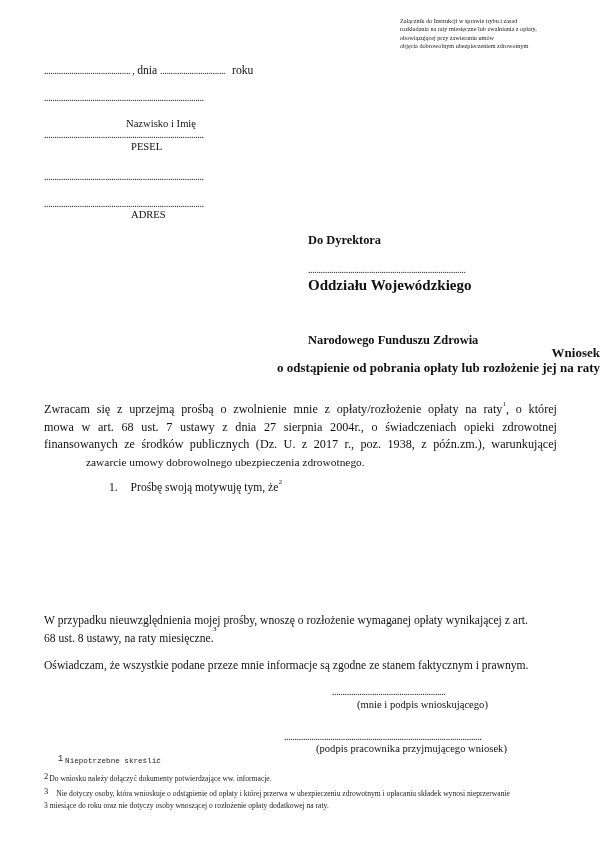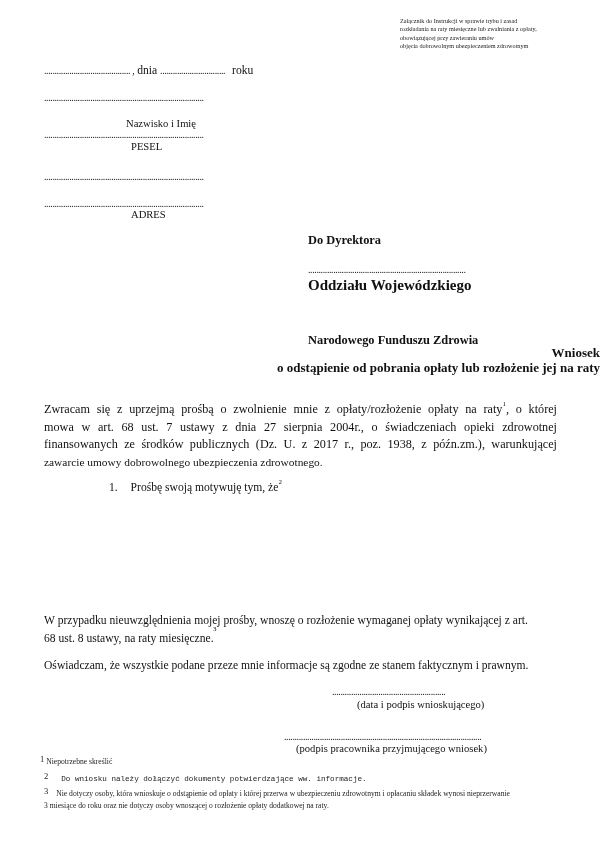--- a/index.html
+++ b/index.html
@@ -58,7 +58,7 @@
   <div class="just"><span>Zwracam się z uprzejmą prośbą o zwolnienie mnie z opłaty/rozłożenie opłaty na raty</span><sup>1</sup><span>, o której</span></div>
   <div class="just">mowa w art. 68 ust. 7 ustawy z dnia 27 sierpnia 2004r., o świadczeniach opieki zdrowotnej</div>
   <div class="just">finansowanych  ze  środków publicznych (Dz. U. z 2017 r., poz. 1938, z późn.zm.), warunkującej</div>
-  <div style="font-size:11.4px;">zawarcie umowy dobrowolnego ubezpieczenia  zdrowotnego.</div>
+  <div style="font-size:11.4px;margin-left:42px;">zawarcie umowy dobrowolnego ubezpieczenia  zdrowotnego.</div>
 </div>
 
 <div class="abs f12" style="left:64px; top:481px;margin-left:45px;">

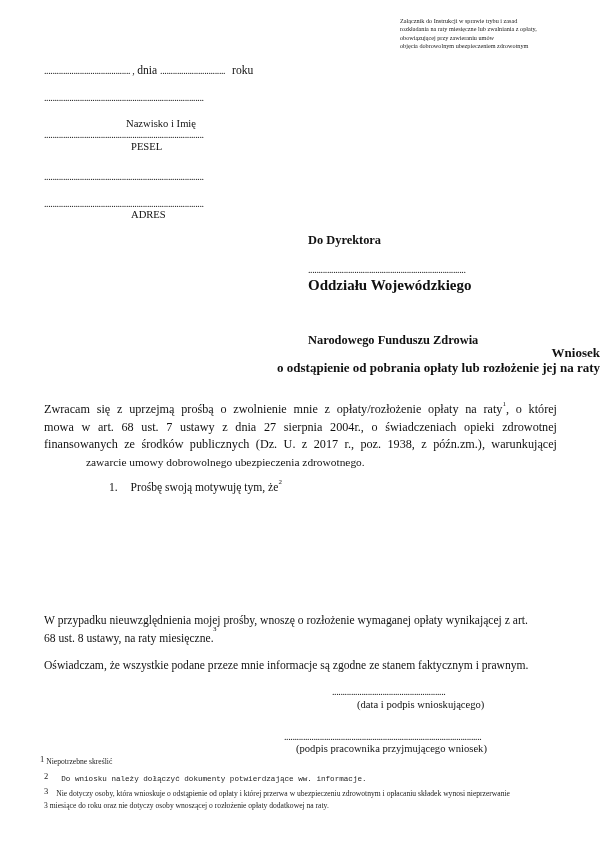--- a/index.html
+++ b/index.html
@@ -76,7 +76,7 @@
 <div class="abs f12" style="left:44px; top:659px;">Oświadczam, że wszystkie podane przeze mnie informacje są zgodne ze stanem faktycznym  i prawnym.</div>
 
 <div class="abs dots" style="left:332px; top:686px;">......................................................</div>
-<div class="abs f11" style="left:357px; top:699px;">(data  i podpis wnioskującego)</div>
+<div class="abs f11" style="left:357px; top:699px;">(mnie  i podpis wnioskującego)</div>
 <div class="abs dots" style="left:284px; top:731px;">..............................................................................................</div>
 <div class="abs f11" style="left:296px; top:743px;">(podpis pracownika przyjmującego wniosek)</div>
 

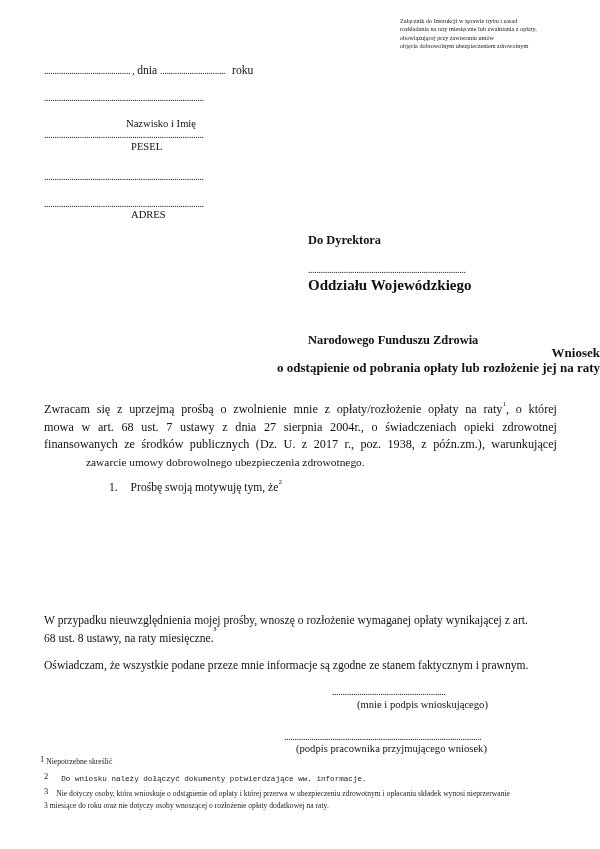--- a/index.html
+++ b/index.html
@@ -78,7 +78,7 @@
 <div class="abs dots" style="left:332px; top:686px;">......................................................</div>
 <div class="abs f11" style="left:357px; top:699px;">(mnie  i podpis wnioskującego)</div>
 <div class="abs dots" style="left:284px; top:731px;">..............................................................................................</div>
-<div class="abs f11" style="left:296px; top:743px;">(podpis pracownika przyjmującego wniosek)</div>
+<div class="abs f11" style="left:316px; top:743px;">(podpis pracownika przyjmującego wniosek)</div>
 
 <div class="abs fn" style="left:40px; top:757px;">
   <sup>1</sup><span style="margin-left:2px;">Niepotrzebne skreślić</span>

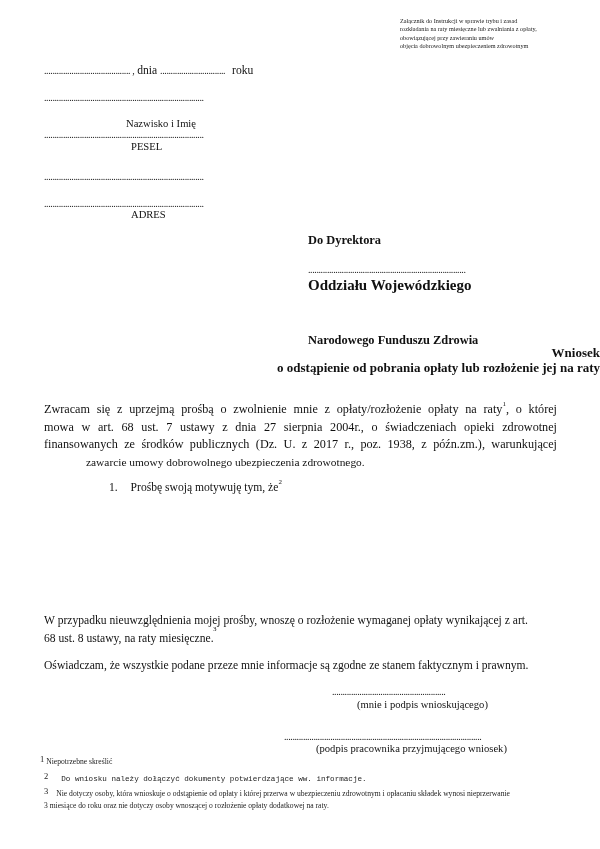--- a/index.html
+++ b/index.html
@@ -80,7 +80,7 @@
 <div class="abs dots" style="left:284px; top:731px;">..............................................................................................</div>
 <div class="abs f11" style="left:316px; top:743px;">(podpis pracownika przyjmującego wniosek)</div>
 
-<div class="abs fn" style="left:40px; top:757px;">
+<div class="abs fn" style="left:58px; top:757px;font-family:Liberation Mono, monospace;">
   <sup>1</sup><span style="margin-left:2px;">Niepotrzebne skreślić</span>
 </div>
 <div class="abs fn" style="left:44px; top:774px;">

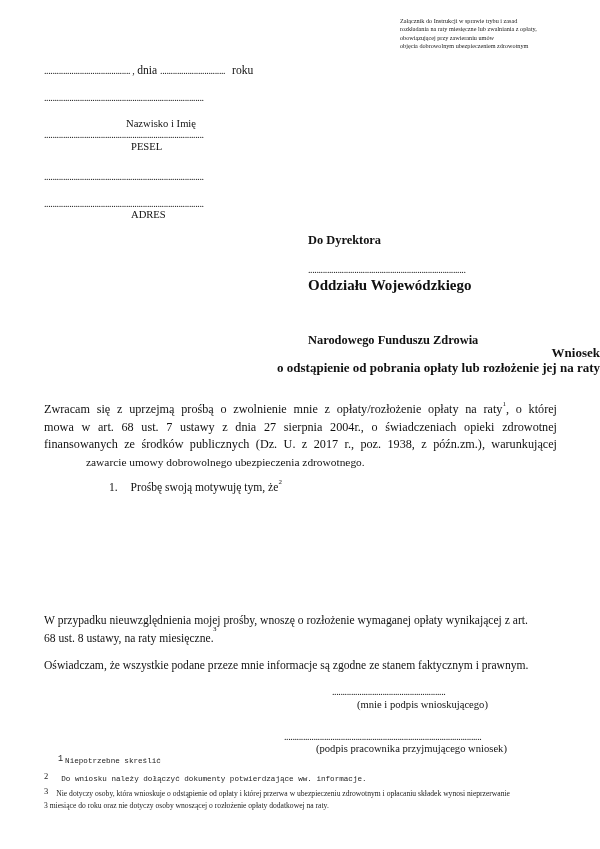--- a/index.html
+++ b/index.html
@@ -84,7 +84,7 @@
   <sup>1</sup><span style="margin-left:2px;">Niepotrzebne skreślić</span>
 </div>
 <div class="abs fn" style="left:44px; top:774px;">
-  <sup>2</sup><span style="margin-left:13px;font-family:Liberation Mono, monospace;">Do wniosku należy dołączyć dokumenty potwierdzające ww. informacje.</span>
+  <sup>2</sup><span style="margin-left:1px;">Do wniosku należy dołączyć dokumenty potwierdzające ww. informacje.</span>
 </div>
 <div class="abs fn" style="left:44px; top:789px;">
   <sup>3</sup><span style="margin-left:8px;">Nie dotyczy osoby, która wnioskuje o odstąpienie od opłaty i której przerwa w ubezpieczeniu zdrowotnym i opłacaniu składek wynosi nieprzerwanie</span>

